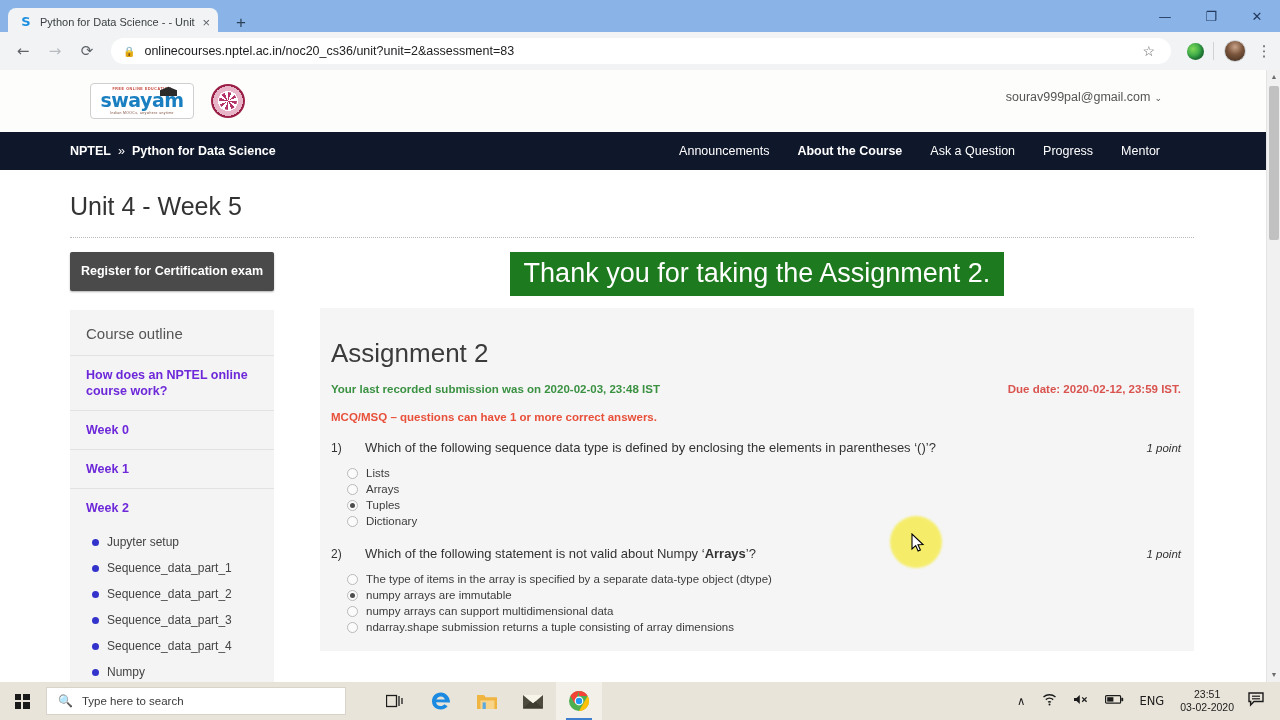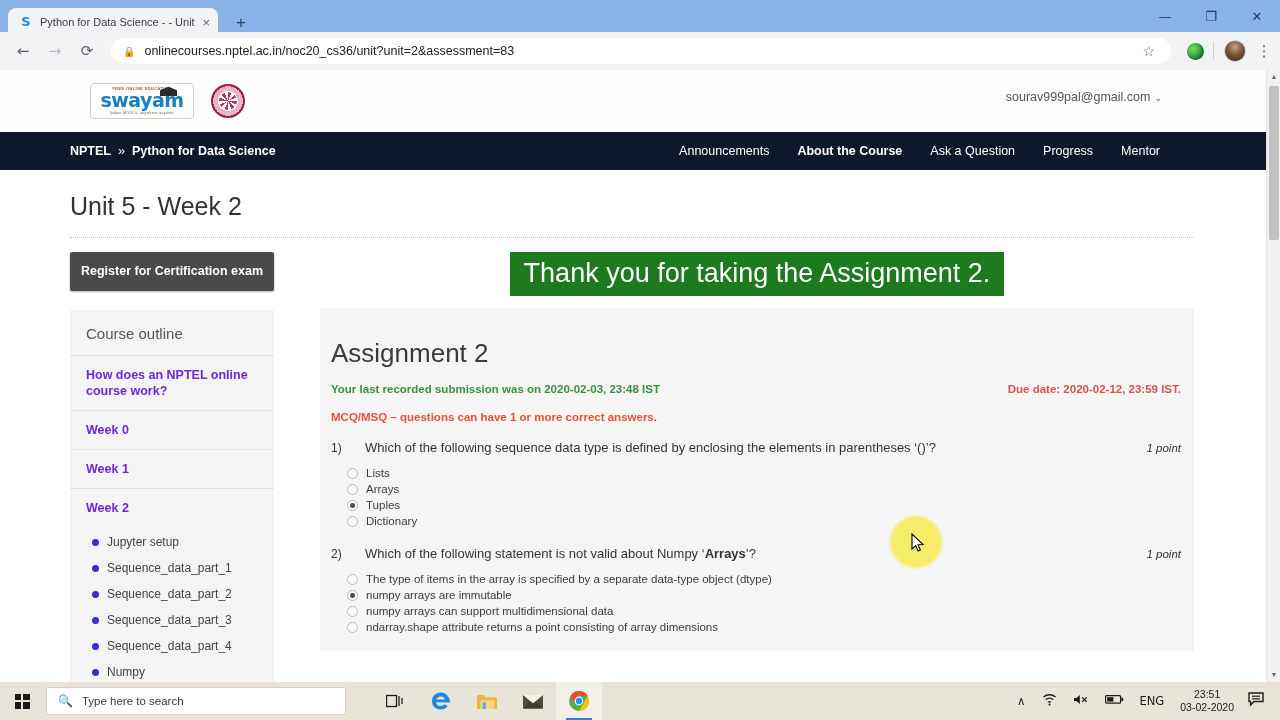--- a/index.html
+++ b/index.html
@@ -315,7 +315,7 @@
       </div>
 
       <div id="page-body">
-        <h1 id="unit-title">Unit 5 - Week 2</h1>
+        <h1 id="unit-title">Unit 4 - Week 5</h1>
         <div id="divider"></div>
 
         <div id="cols">

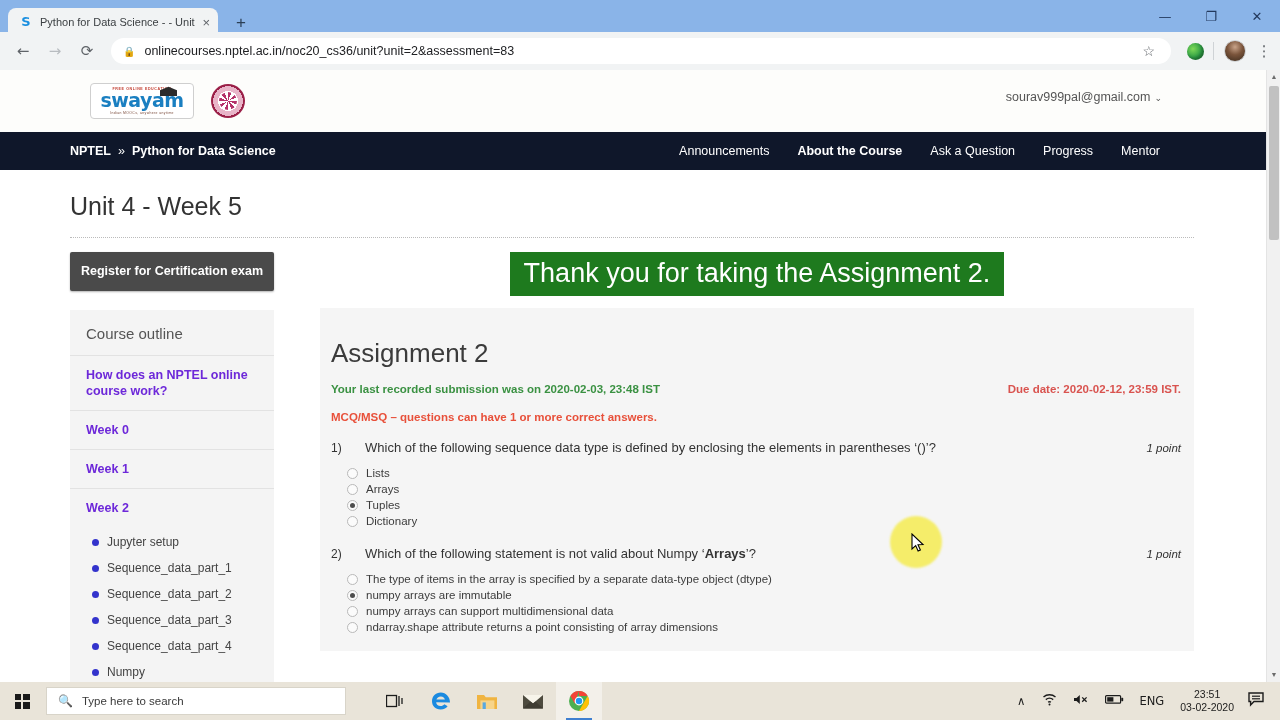--- a/index.html
+++ b/index.html
@@ -418,7 +418,7 @@
                   </div>
                   <div class="option">
                     <span class="radio"></span>
-                    <span class="option-label">ndarray.shape attribute returns a point consisting of array dimensions</span>
+                    <span class="option-label">ndarray.shape submission returns a tuple consisting of array dimensions</span>
                   </div>
                 </div>
               </div>

